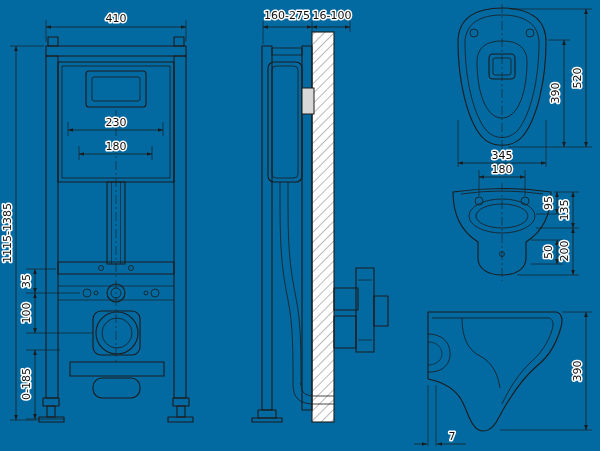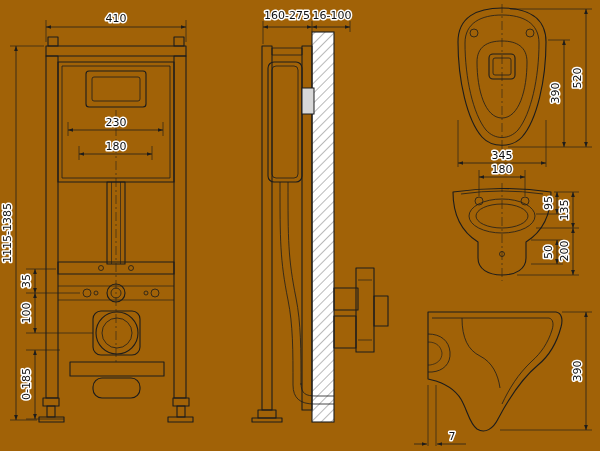--- a/index.html
+++ b/index.html
@@ -3,7 +3,7 @@
 <meta charset="utf-8">
 <style>
   html,body{margin:0;padding:0;background:#ffffff;}
-  .stage{width:600px;height:451px;background:#a16207;position:relative;overflow:hidden;
+  .stage{width:600px;height:451px;background:#0369a1;position:relative;overflow:hidden;
          font-family:"DejaVu Sans","Liberation Sans",sans-serif;}
   svg{display:block;}
   .ln{fill:none;stroke:#1c1c1c;stroke-width:1.1;stroke-linejoin:round;}

